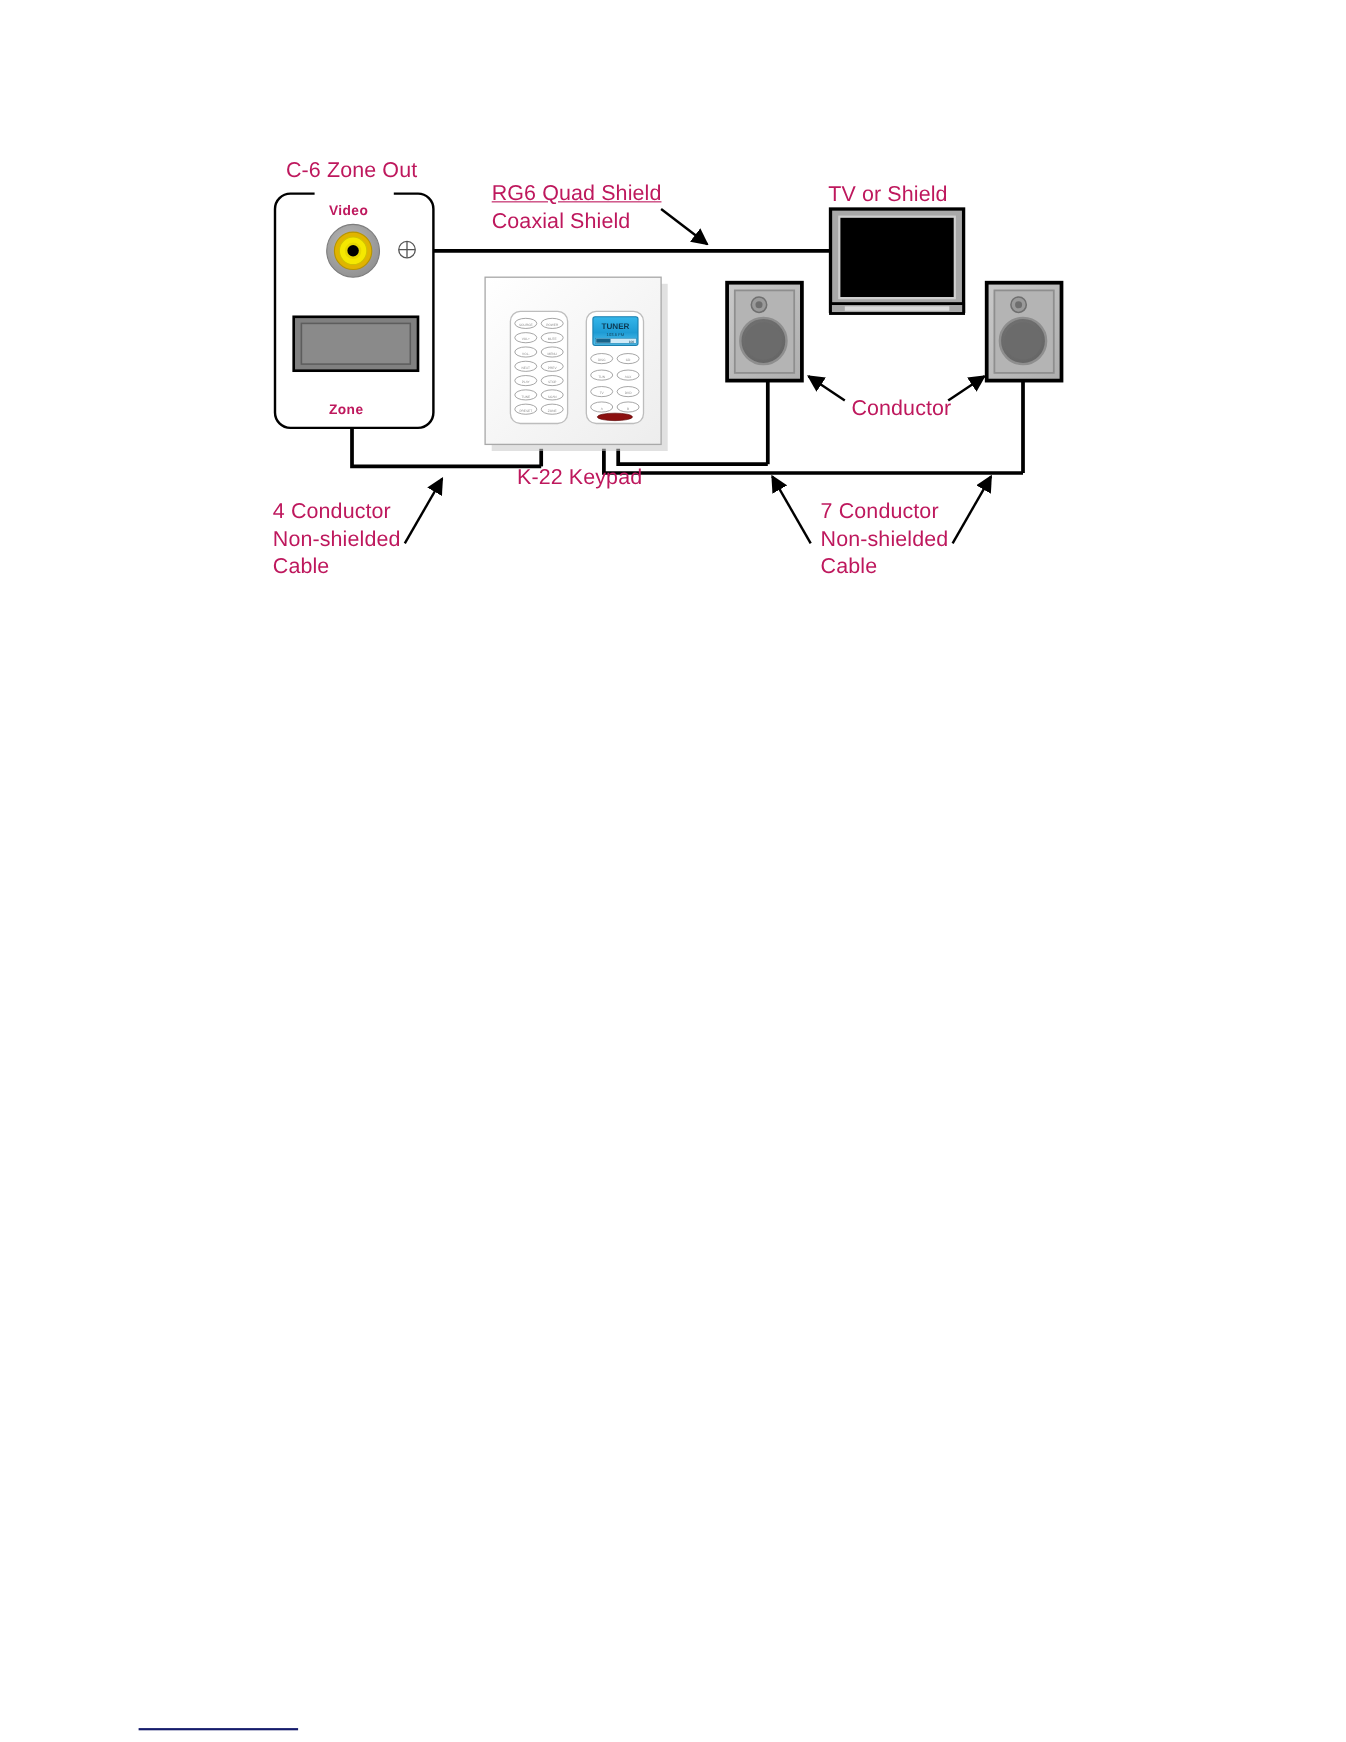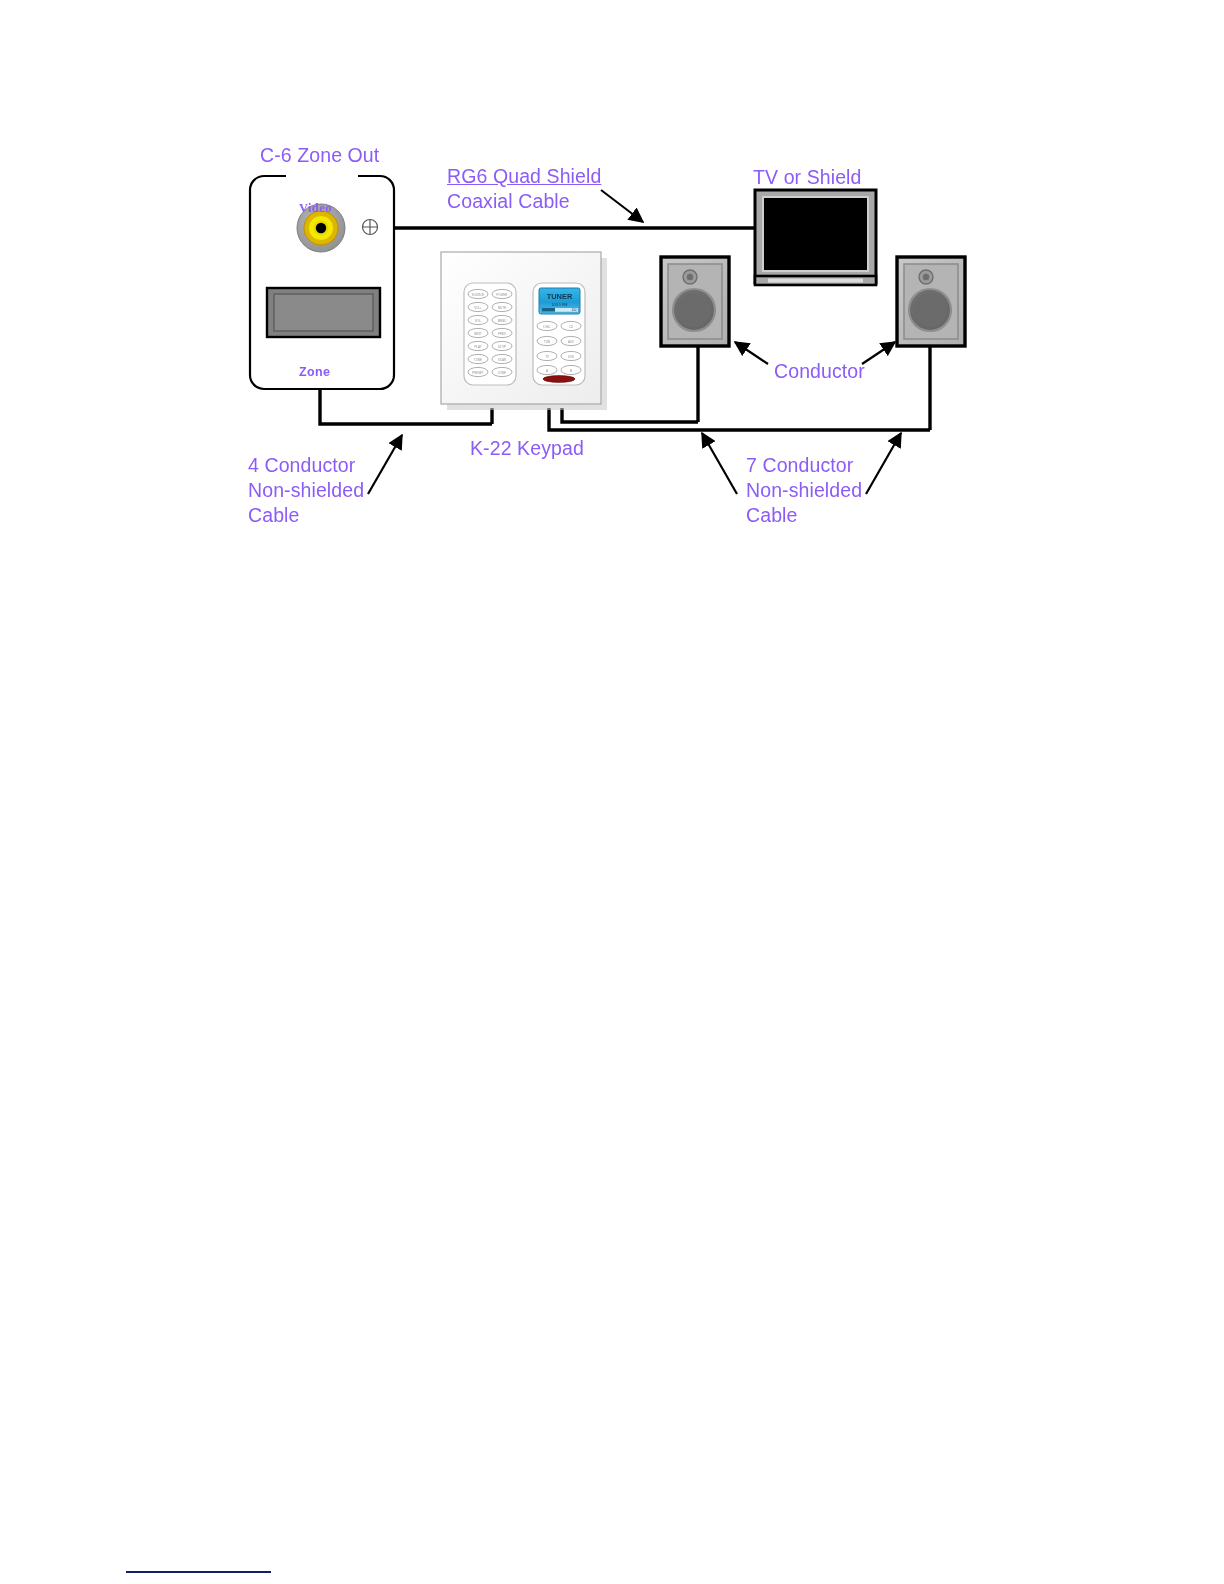--- a/index.html
+++ b/index.html
@@ -9,7 +9,7 @@
     font-family:"Liberation Sans", sans-serif;color:#000;
   }
   #diagram{position:absolute;left:0;top:0;width:1224px;height:1584px;}
-  .lbl{position:absolute;font-family:"Liberation Sans",sans-serif;color:#8b5cf6;
+  .lbl{position:absolute;font-family:"Liberation Sans",sans-serif;color:#be185d;
        font-size:19.5px;line-height:24.5px;white-space:pre;letter-spacing:.1px;}
   .lbl-sm{font-size:12.5px;font-weight:bold;letter-spacing:.4px;}
   .footer-rule{position:absolute;left:126px;top:1571px;width:145px;height:2px;

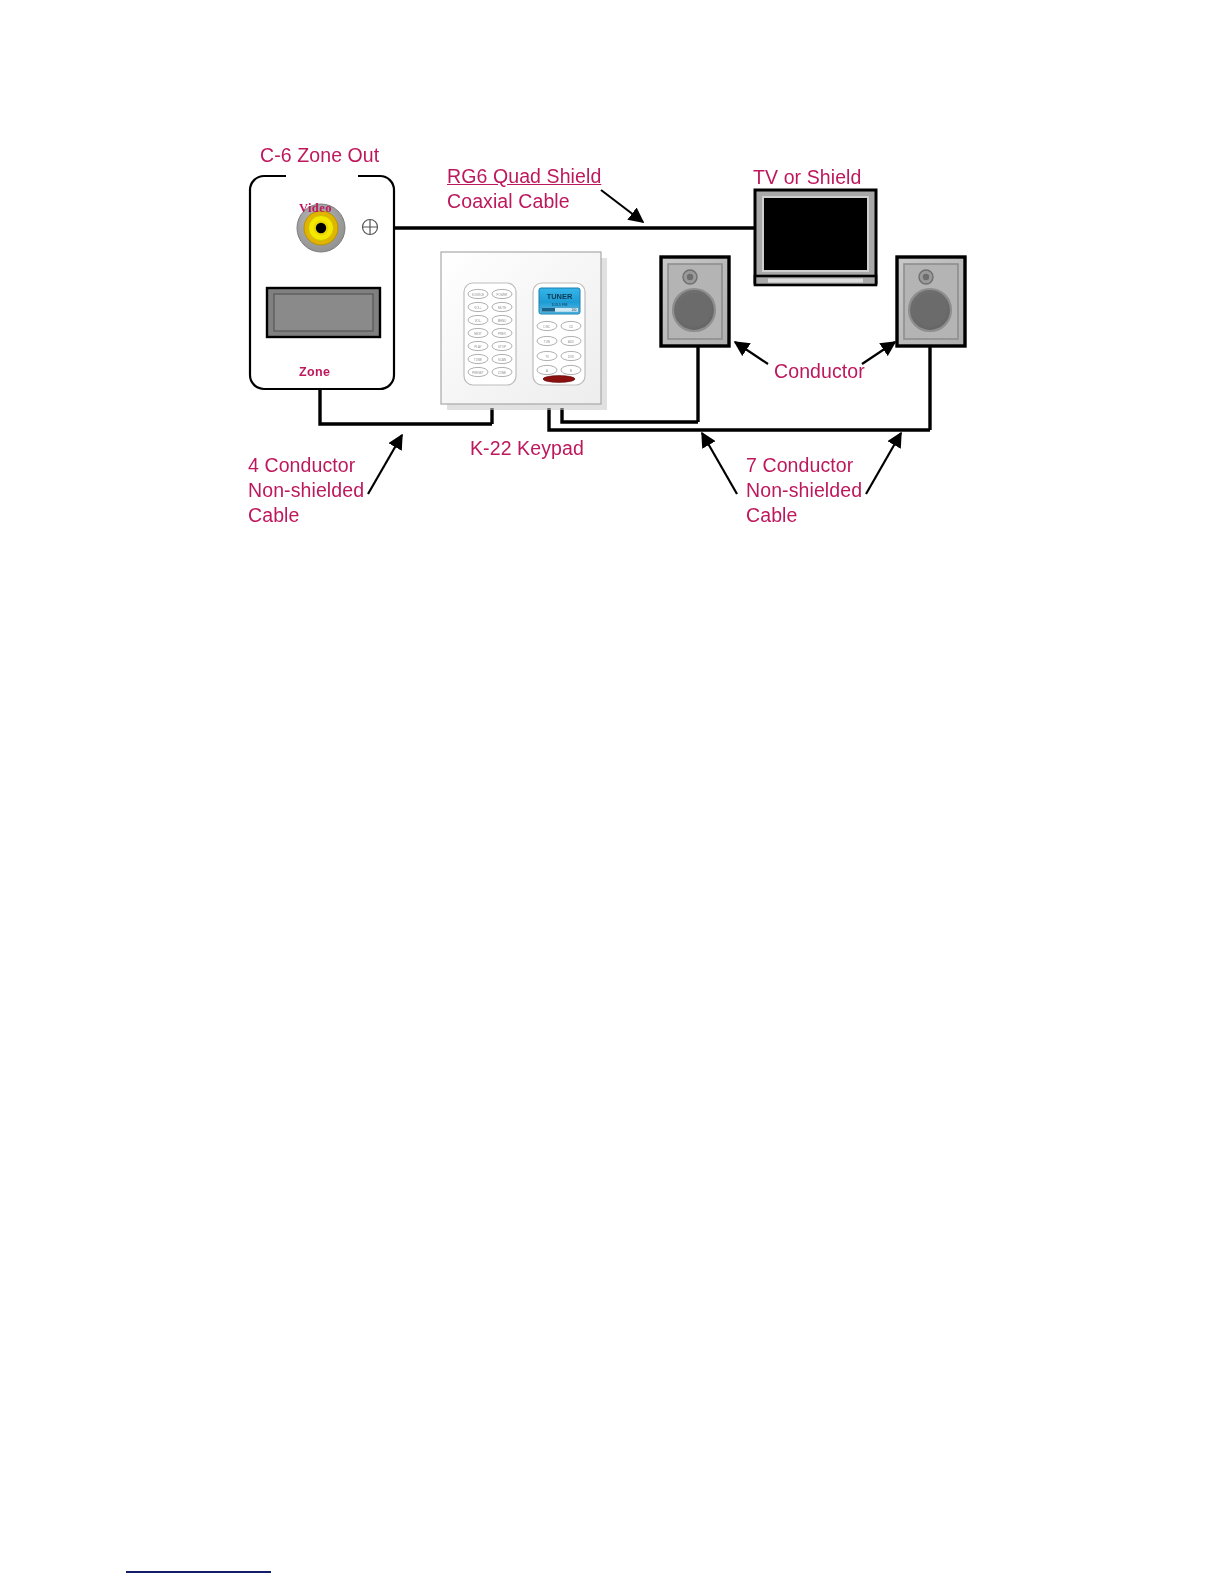--- a/index.html
+++ b/index.html
@@ -204,7 +204,7 @@
 
 <div class="lbl" style="left:260px;top:143px;">C-6 Zone Out</div>
 
-<div class="lbl lbl-sm" style="left:299px;top:196px;font-family:Liberation Serif, serif;">Video</div>
+<div class="lbl lbl-sm" style="left:299px;top:179px;">Video</div>
 
 <div class="lbl lbl-sm" style="left:299px;top:360px;">Zone</div>
 

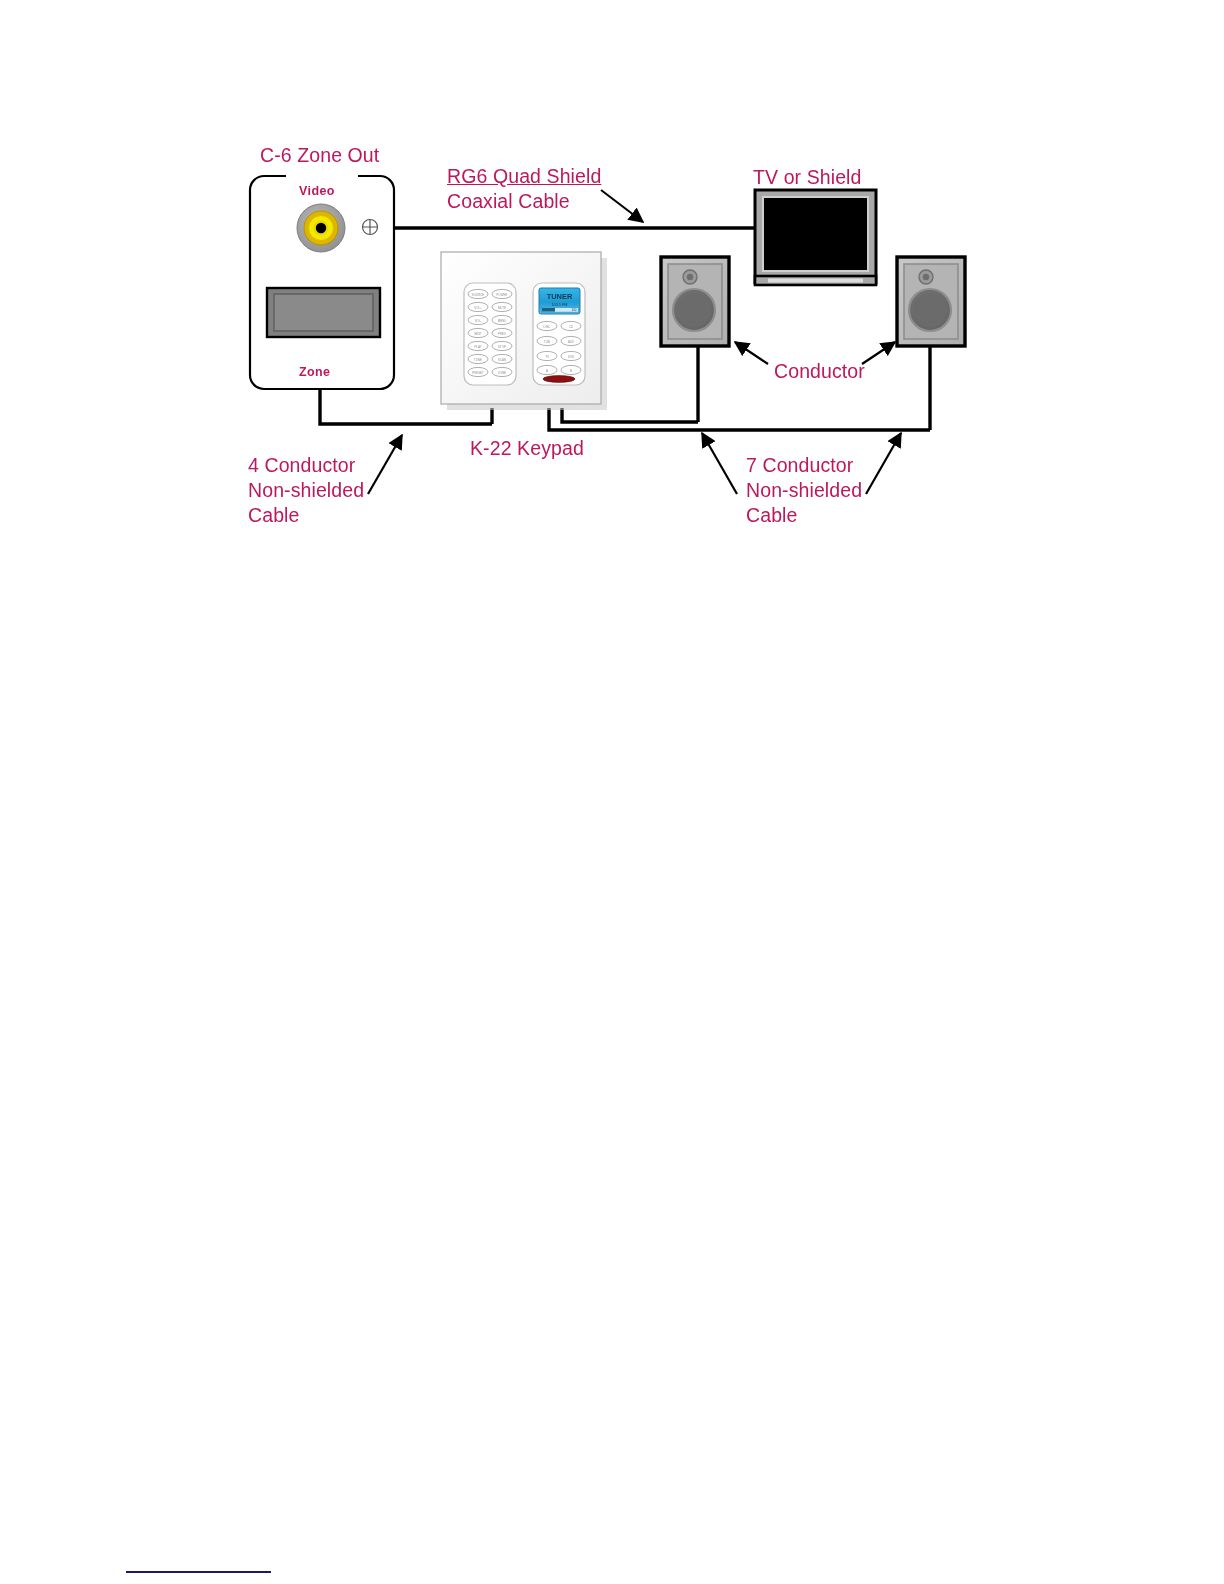--- a/index.html
+++ b/index.html
@@ -209,7 +209,7 @@
 <div class="lbl lbl-sm" style="left:299px;top:360px;">Zone</div>
 
 <div class="lbl" style="left:447px;top:164px;text-decoration:underline;">RG6 Quad Shield</div>
-<div class="lbl" style="left:447px;top:189px;">Coaxial Cable</div>
+<div class="lbl" style="left:447px;top:189px;">Coaxial Shield</div>
 
 <div class="lbl" style="left:753px;top:165px;">TV or Shield</div>
 

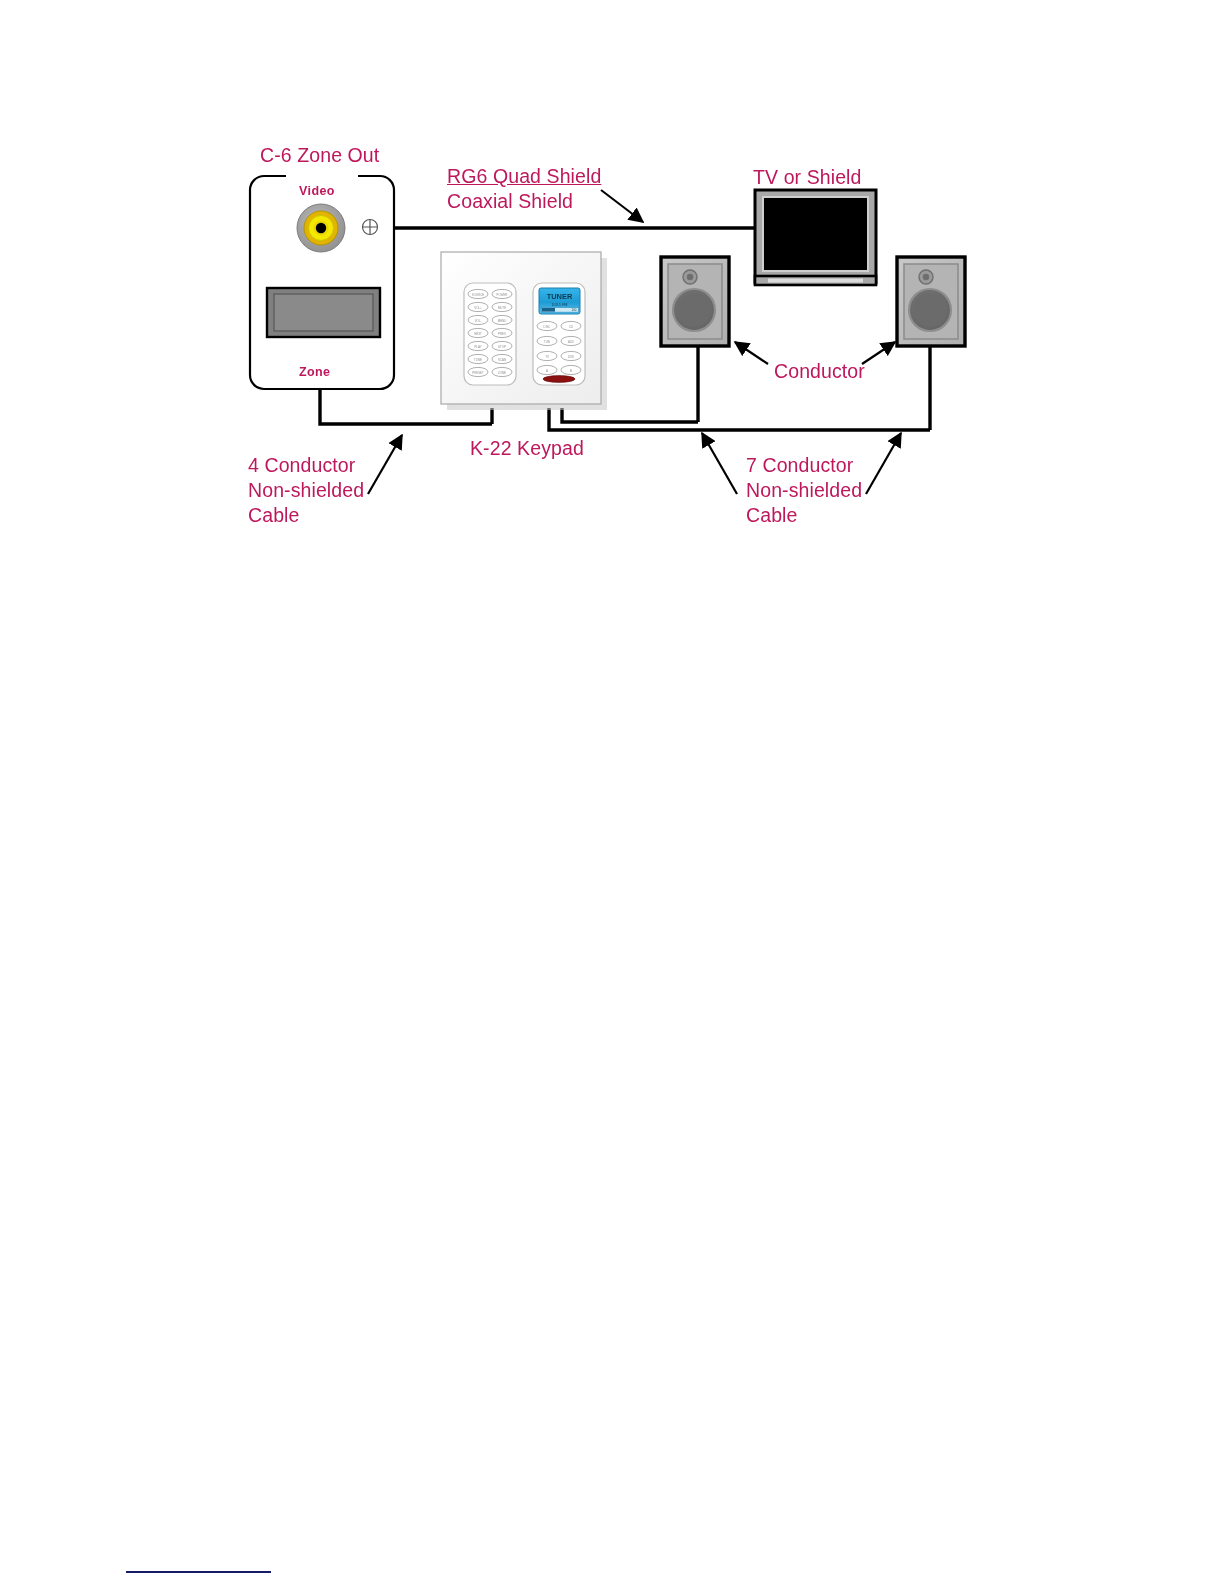--- a/index.html
+++ b/index.html
@@ -215,7 +215,7 @@
 
 <div class="lbl" style="left:774px;top:359px;">Conductor</div>
 
-<div class="lbl" style="left:470px;top:436px;">K-22 Keypad</div>
+<div class="lbl" style="left:470px;top:422px;">K-22 Keypad</div>
 
 <div class="lbl" style="left:248px;top:453px;">4 Conductor</div>
 <div class="lbl" style="left:248px;top:478px;">Non-shielded</div>

